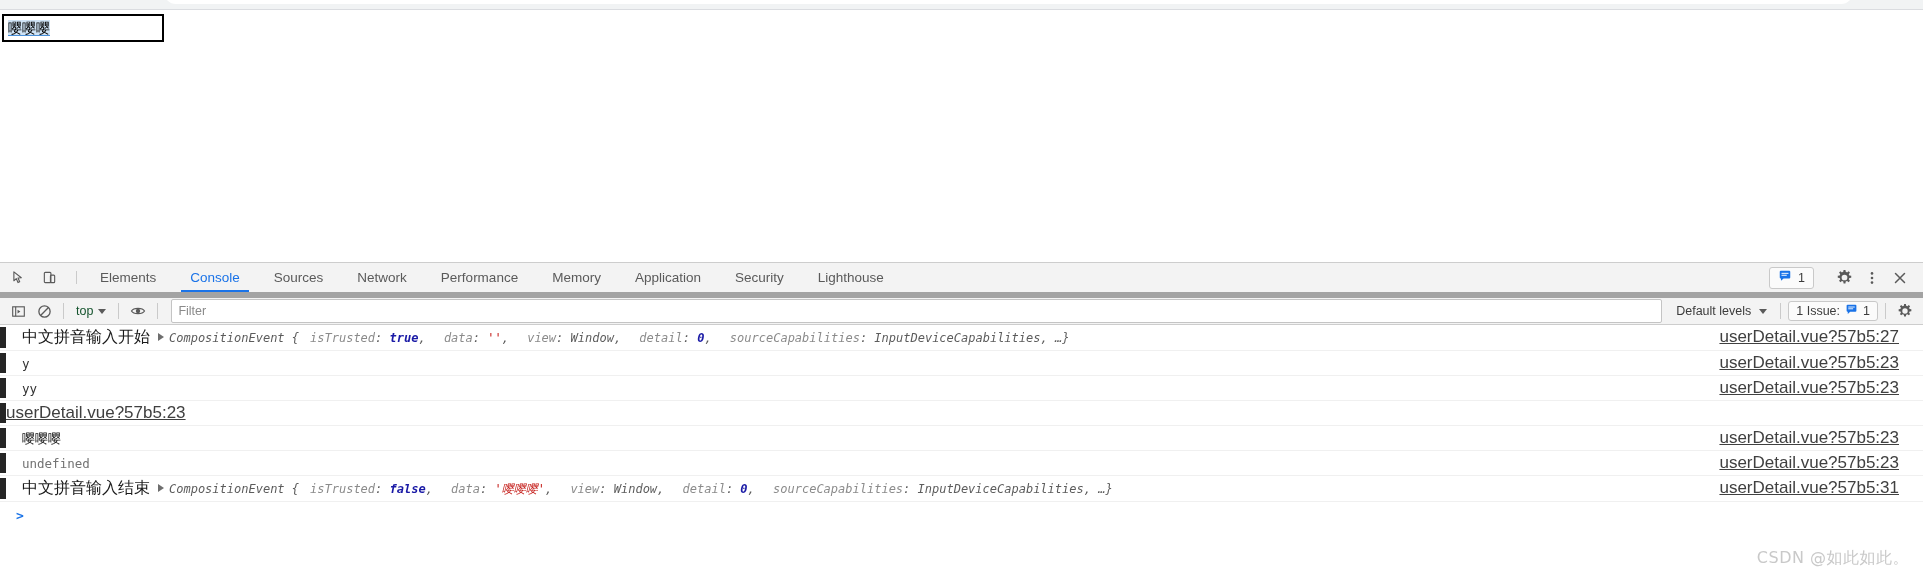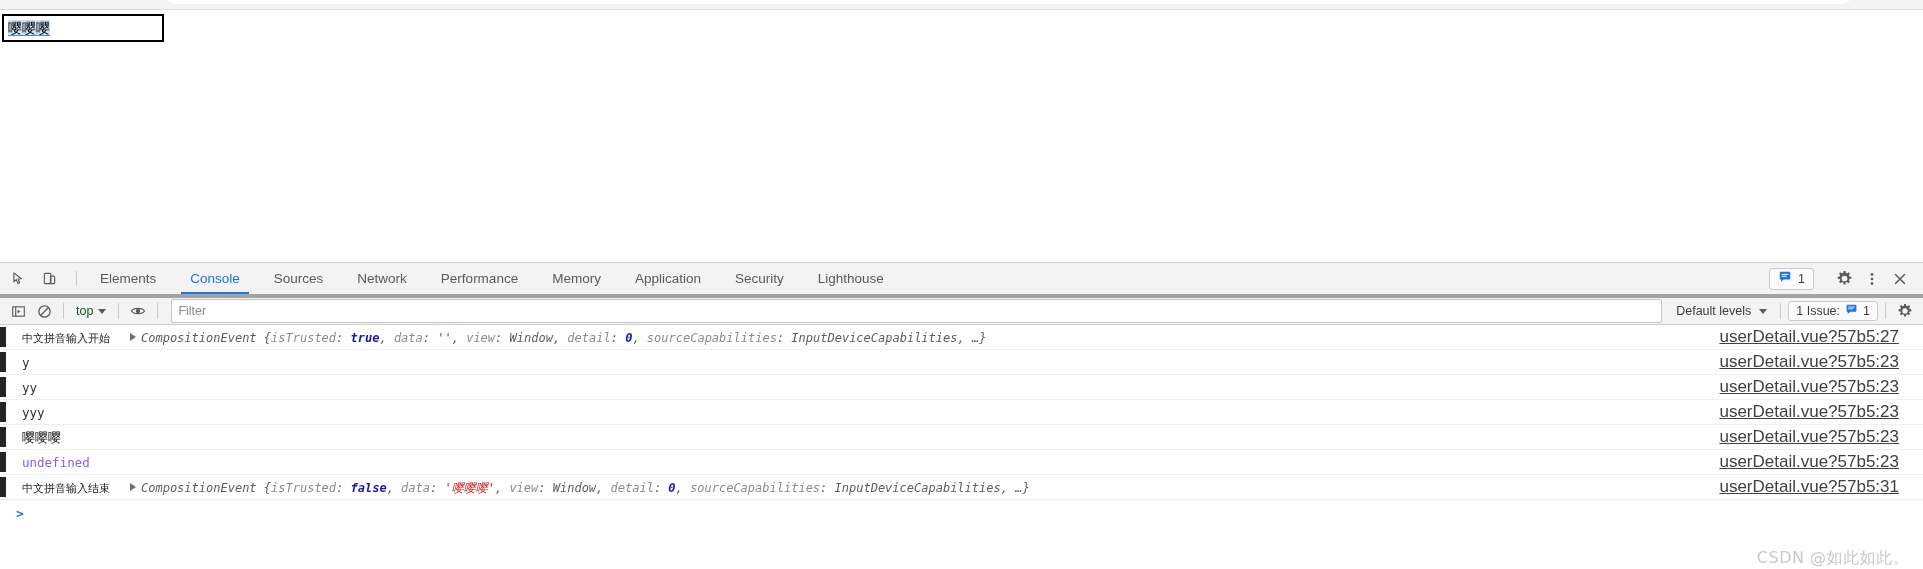--- a/index.html
+++ b/index.html
@@ -110,7 +110,7 @@
     height: 35px;
     min-height: 35px;
     background: #f3f3f3;
-    border-bottom: 4px solid #a3a3a3;
+    border-bottom: 6px solid #a3a3a3;
     display: flex;
     align-items: stretch;
     padding-left: 6px;

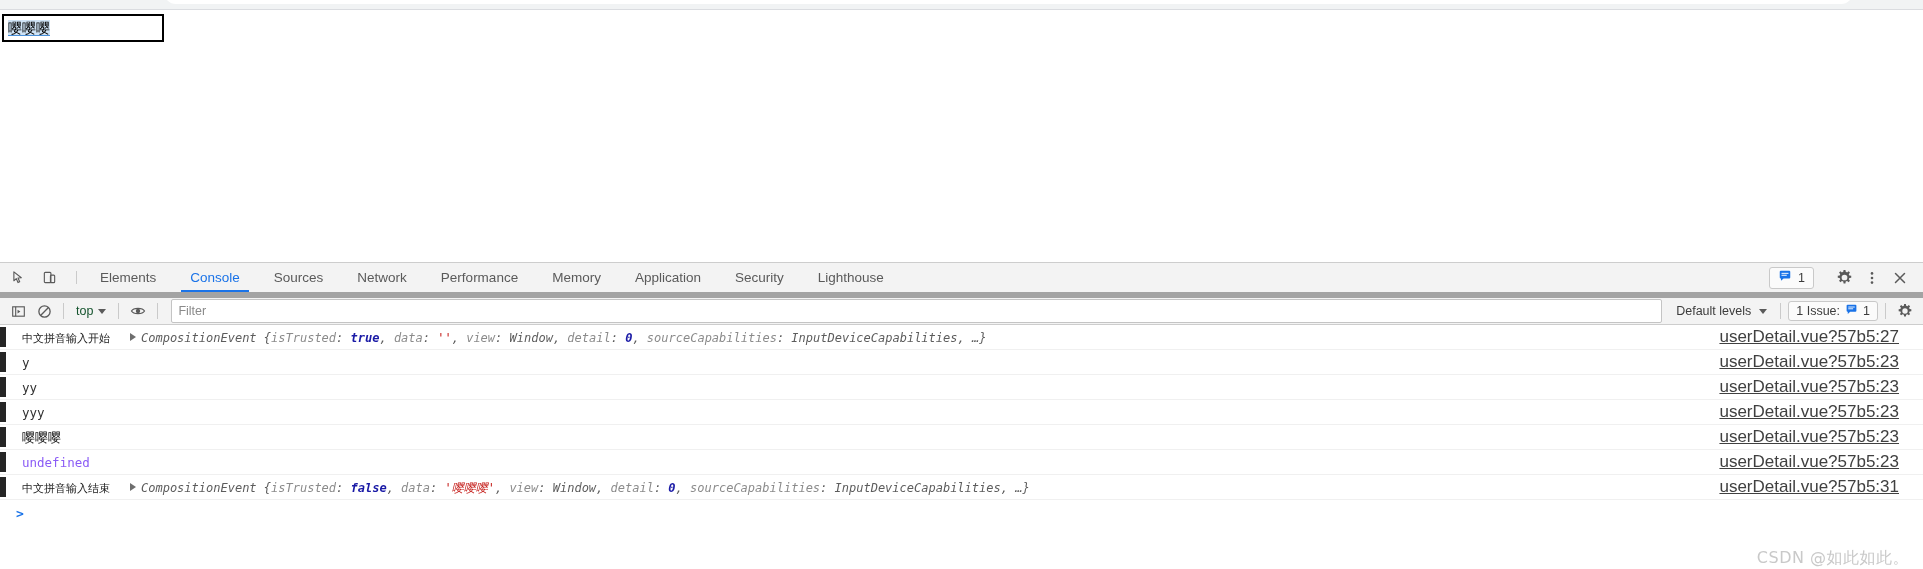--- a/index.html
+++ b/index.html
@@ -301,9 +301,9 @@
 
   .zh-label {
     font-family: "DejaVu Sans", sans-serif;
-    font-size: 11px;
+    font-size: 16px;
     color: #1a1a1a;
-    margin-right: 20px;
+    margin-right: 8px;
   }
   .expand-tri {
     display: inline-block;

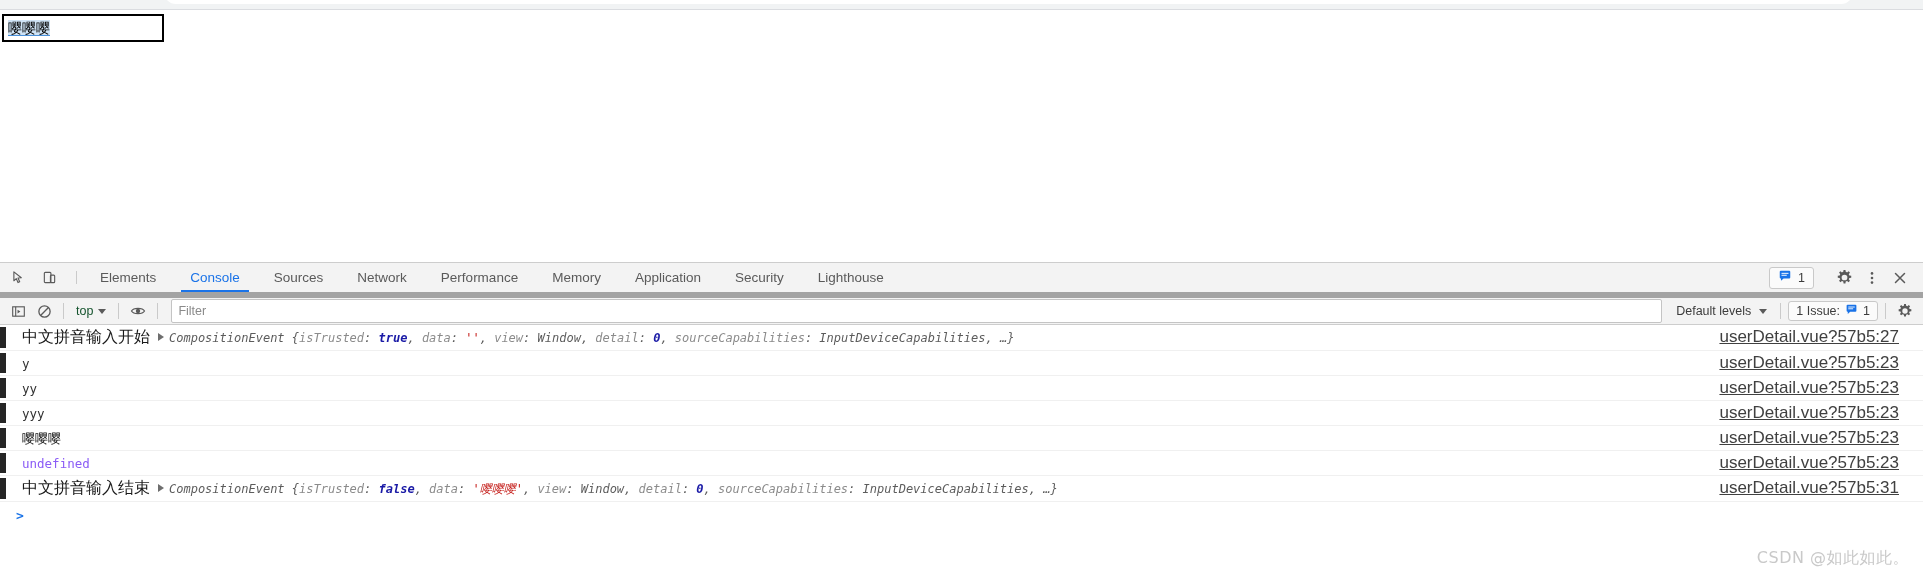--- a/index.html
+++ b/index.html
@@ -323,7 +323,7 @@
     white-space: nowrap;
   }
   .obj-dump .cls { color: #5c5c5c; }
-  .obj-dump .key { color: #8b8b8b; }
+  .obj-dump .key { color: #8b8b8b; margin-left: 11px; }
   .obj-dump .bool { color: #1a1aa6; font-weight: bold; }
   .obj-dump .num { color: #1a1aa6; font-weight: bold; }
   .obj-dump .str { color: #c41a16; }

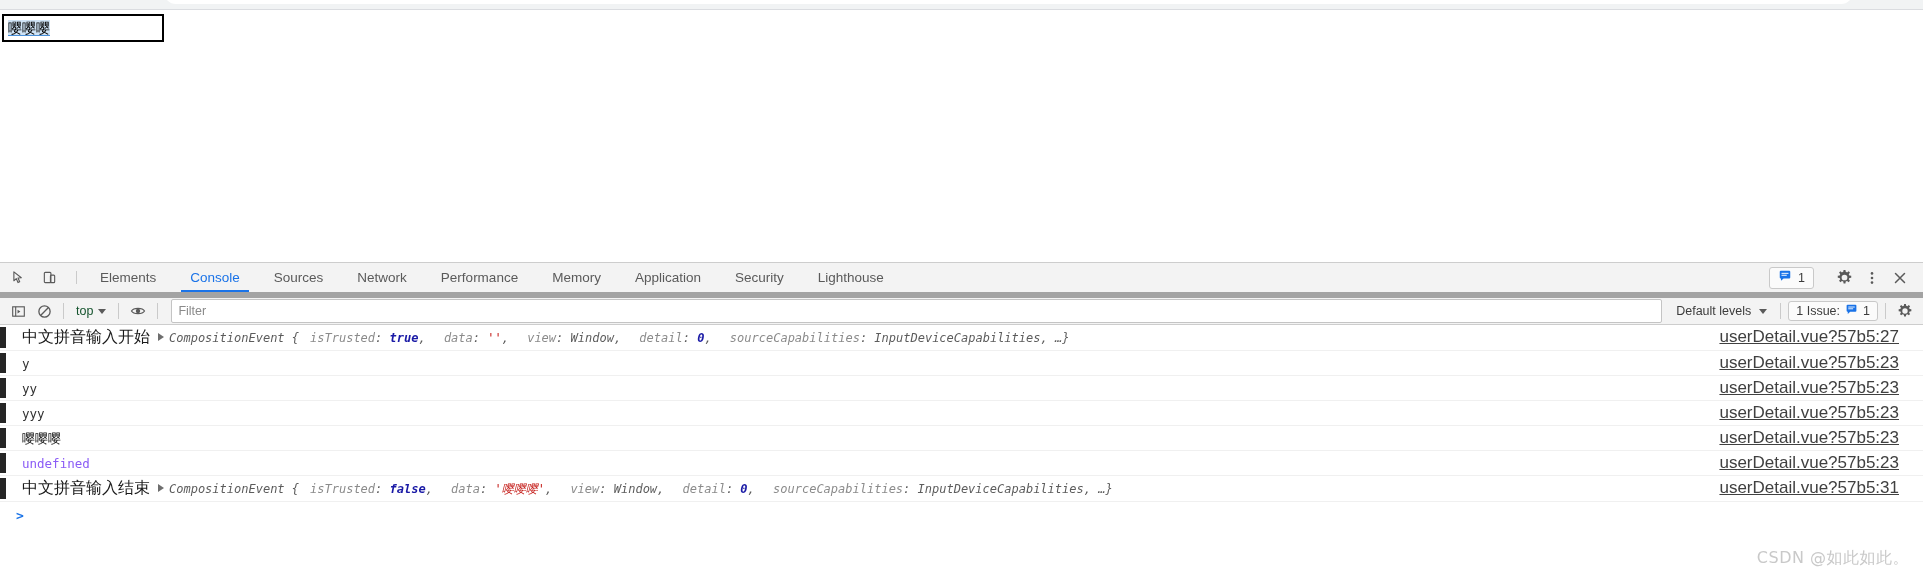--- a/index.html
+++ b/index.html
@@ -561,9 +561,6 @@
 
       <div class="console-row">
         <div class="row-gutter"></div>
-        <div class="row-content">
-          <span class="plain-msg">yyy</span>
-        </div>
         <div class="row-source">userDetail.vue?57b5:23</div>
       </div>
 

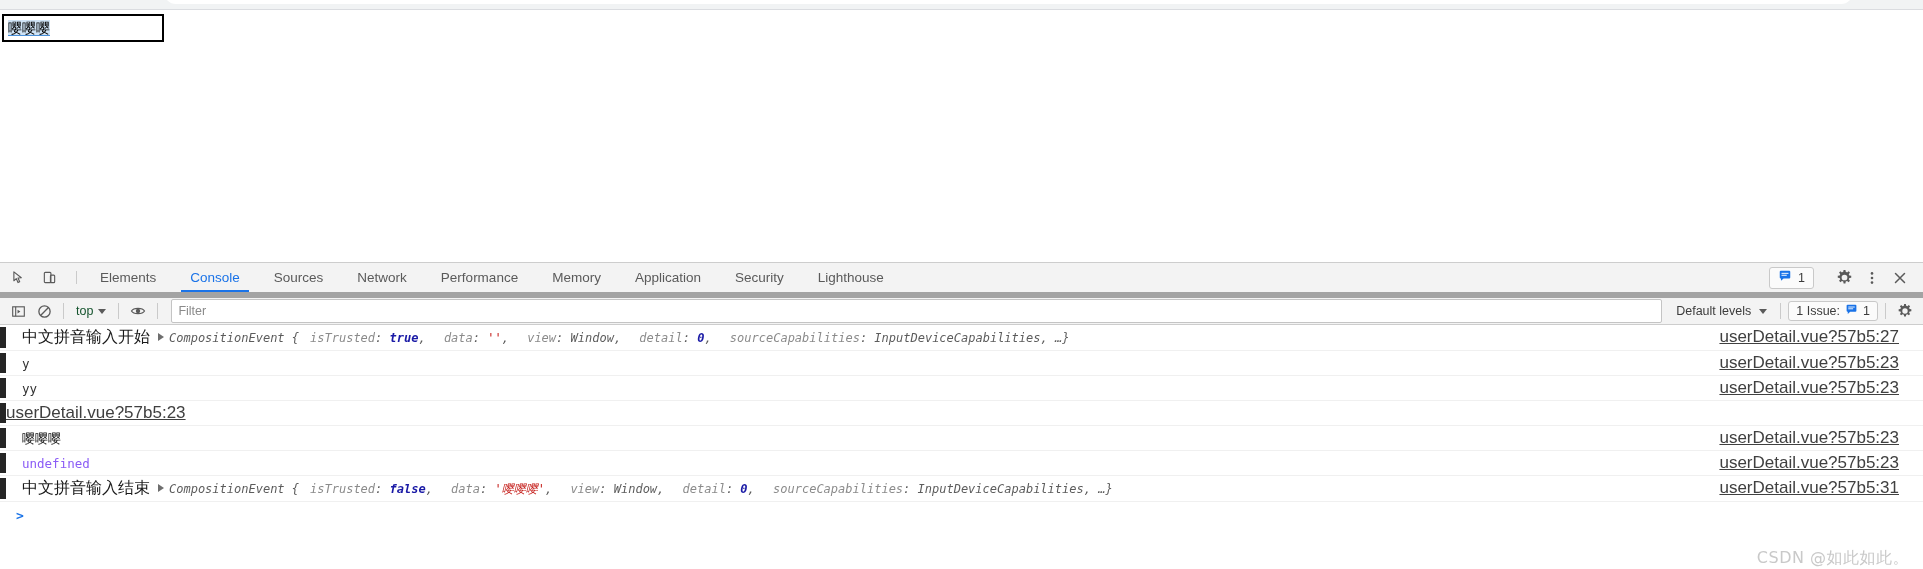--- a/index.html
+++ b/index.html
@@ -342,7 +342,7 @@
   .undef-msg {
     font-family: "DejaVu Sans Mono", "Liberation Mono", monospace;
     font-size: 12.5px;
-    color: #8b5cf6;
+    color: #737373;
   }
 
   .console-prompt {

